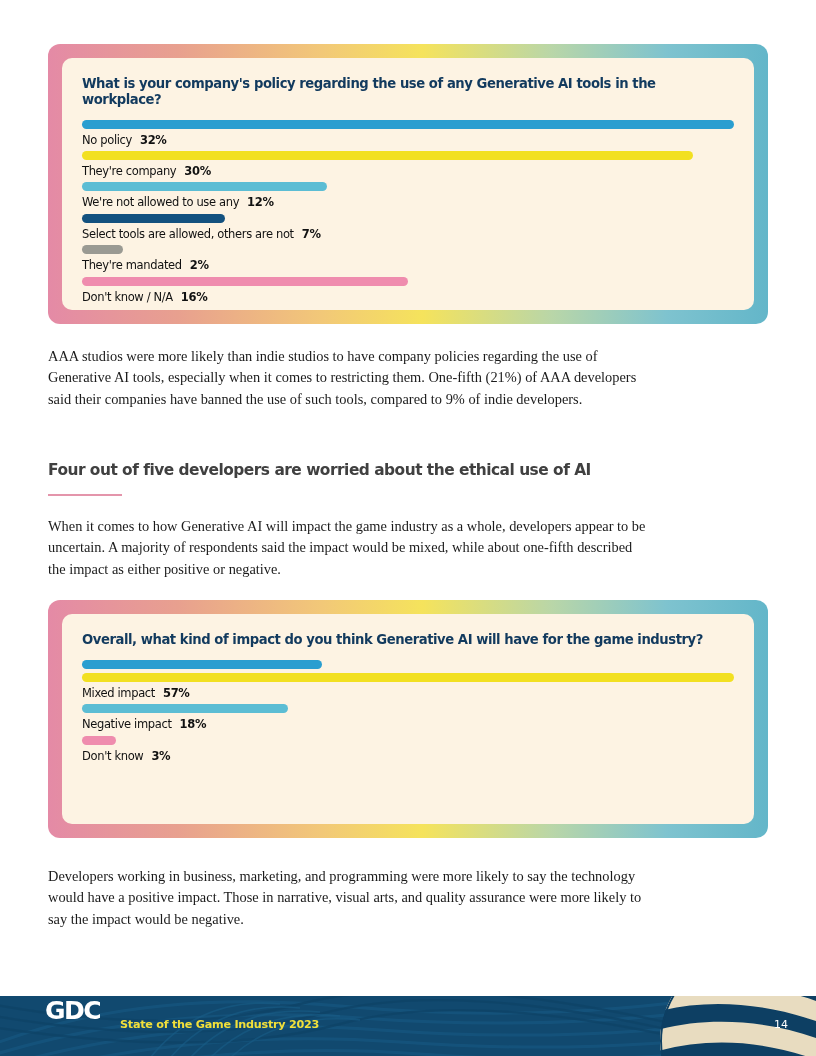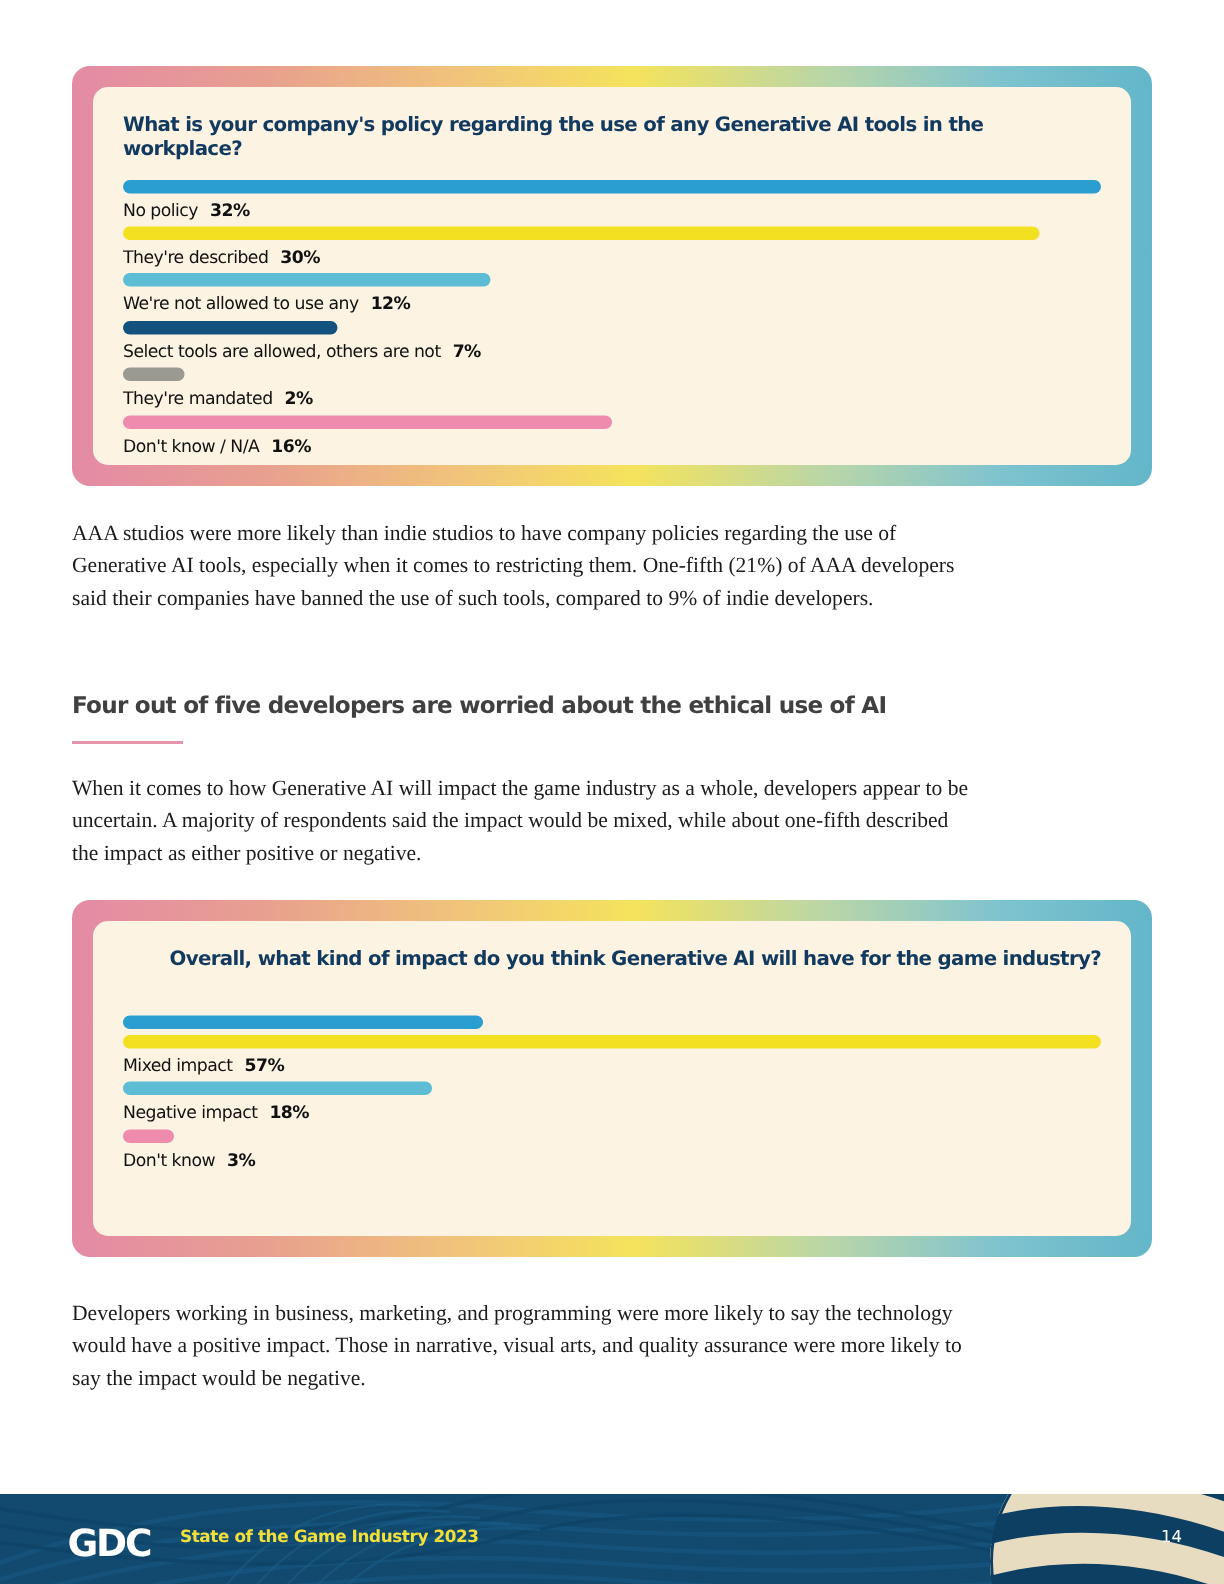--- a/index.html
+++ b/index.html
@@ -195,7 +195,7 @@
             <div class="bar-track">
               <span class="bar-fill" style="width: 93.75%; background: rgb(242, 224, 33);"></span>
             </div>
-            <div class="bar-label"><span>They're described</span><span class="pct">30%</span></div>
+            <div class="bar-label"><span>They're company</span><span class="pct">30%</span></div>
           </div>
           <div class="bar-row">
             <div class="bar-track">

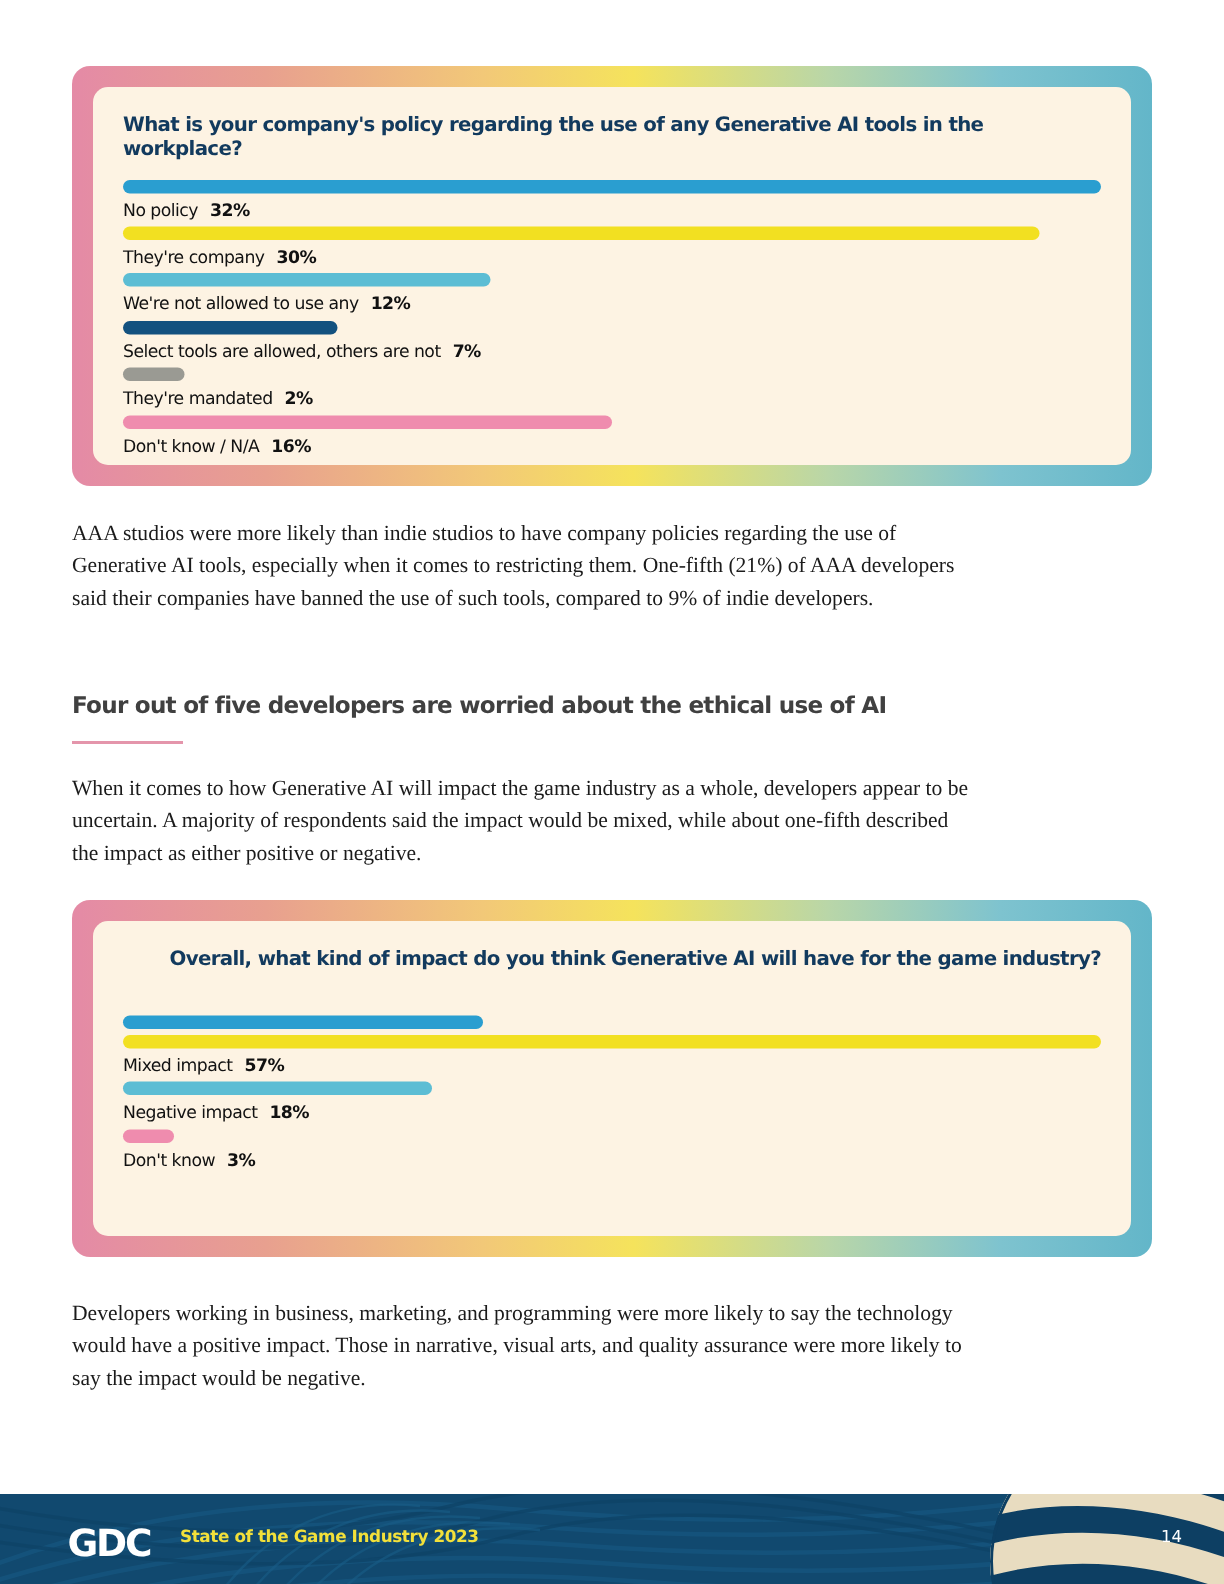--- a/index.html
+++ b/index.html
@@ -57,7 +57,7 @@
     margin: 0 0 12px 0;
     line-height: 1.2;
   }
-  #chart-card-2 .chart-title { margin-bottom: 29px; text-align: right; }
+  #chart-card-2 .chart-title { margin-bottom: 12px; }
 
   .bar-row {
     margin-bottom: 4px;

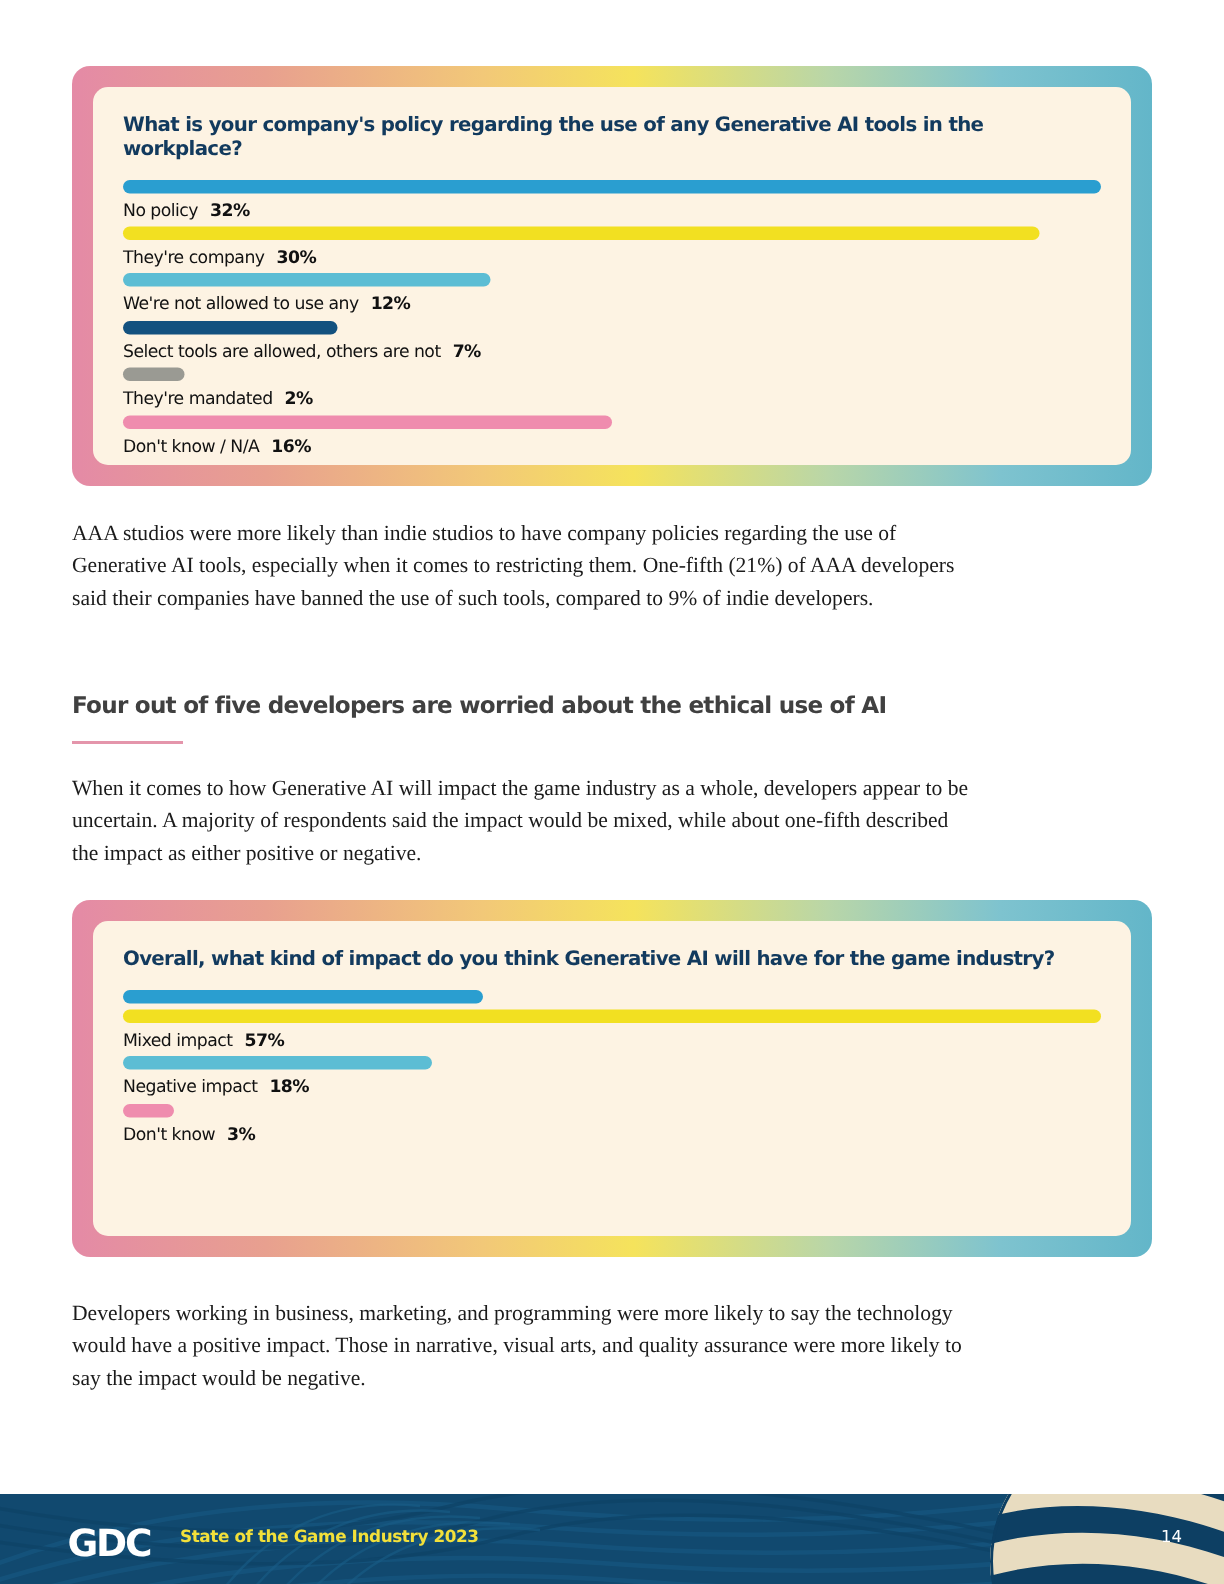--- a/index.html
+++ b/index.html
@@ -138,7 +138,7 @@
   .footer-logo {
     position: absolute;
     left: 45px;
-    top: 20px;
+    top: 2px;
     font-family: "DejaVu Sans", sans-serif;
     font-weight: bold;
     font-size: 25px;

